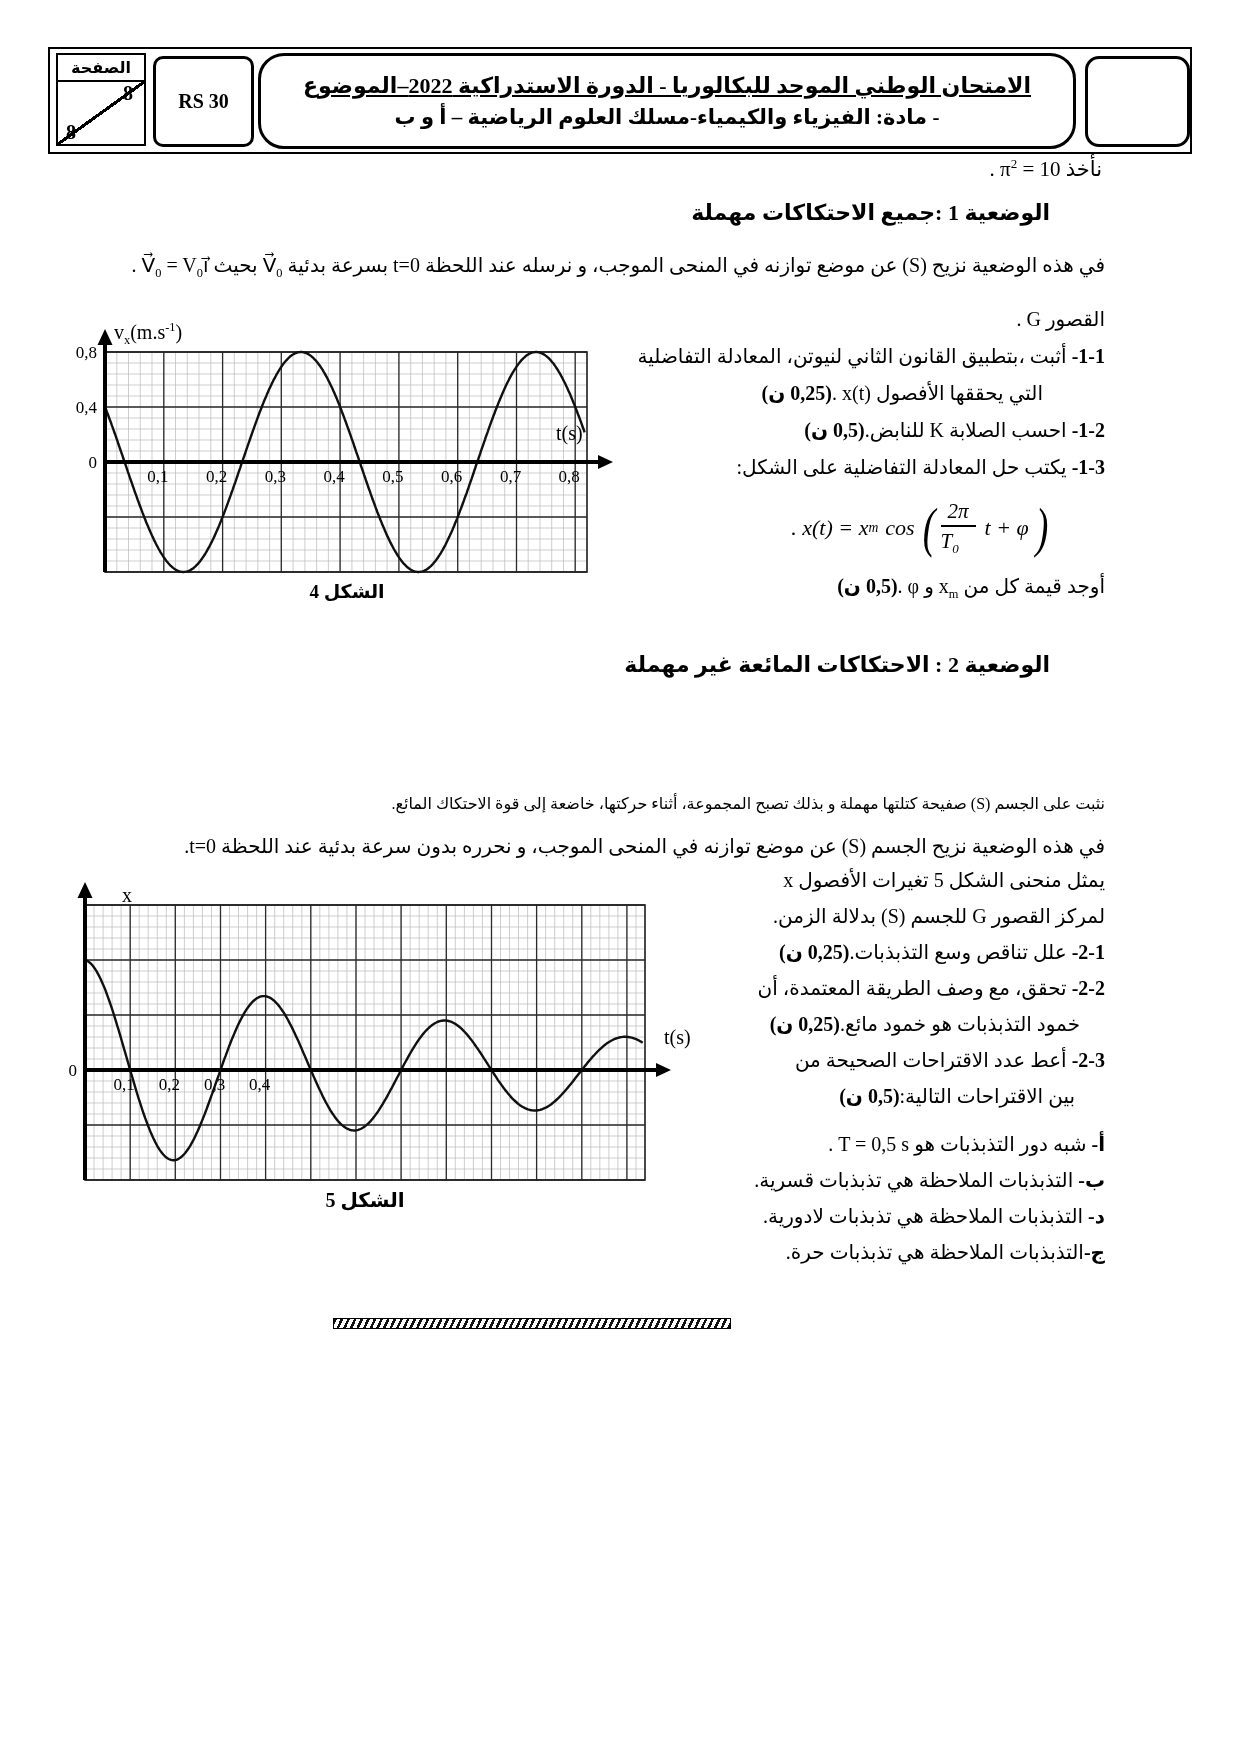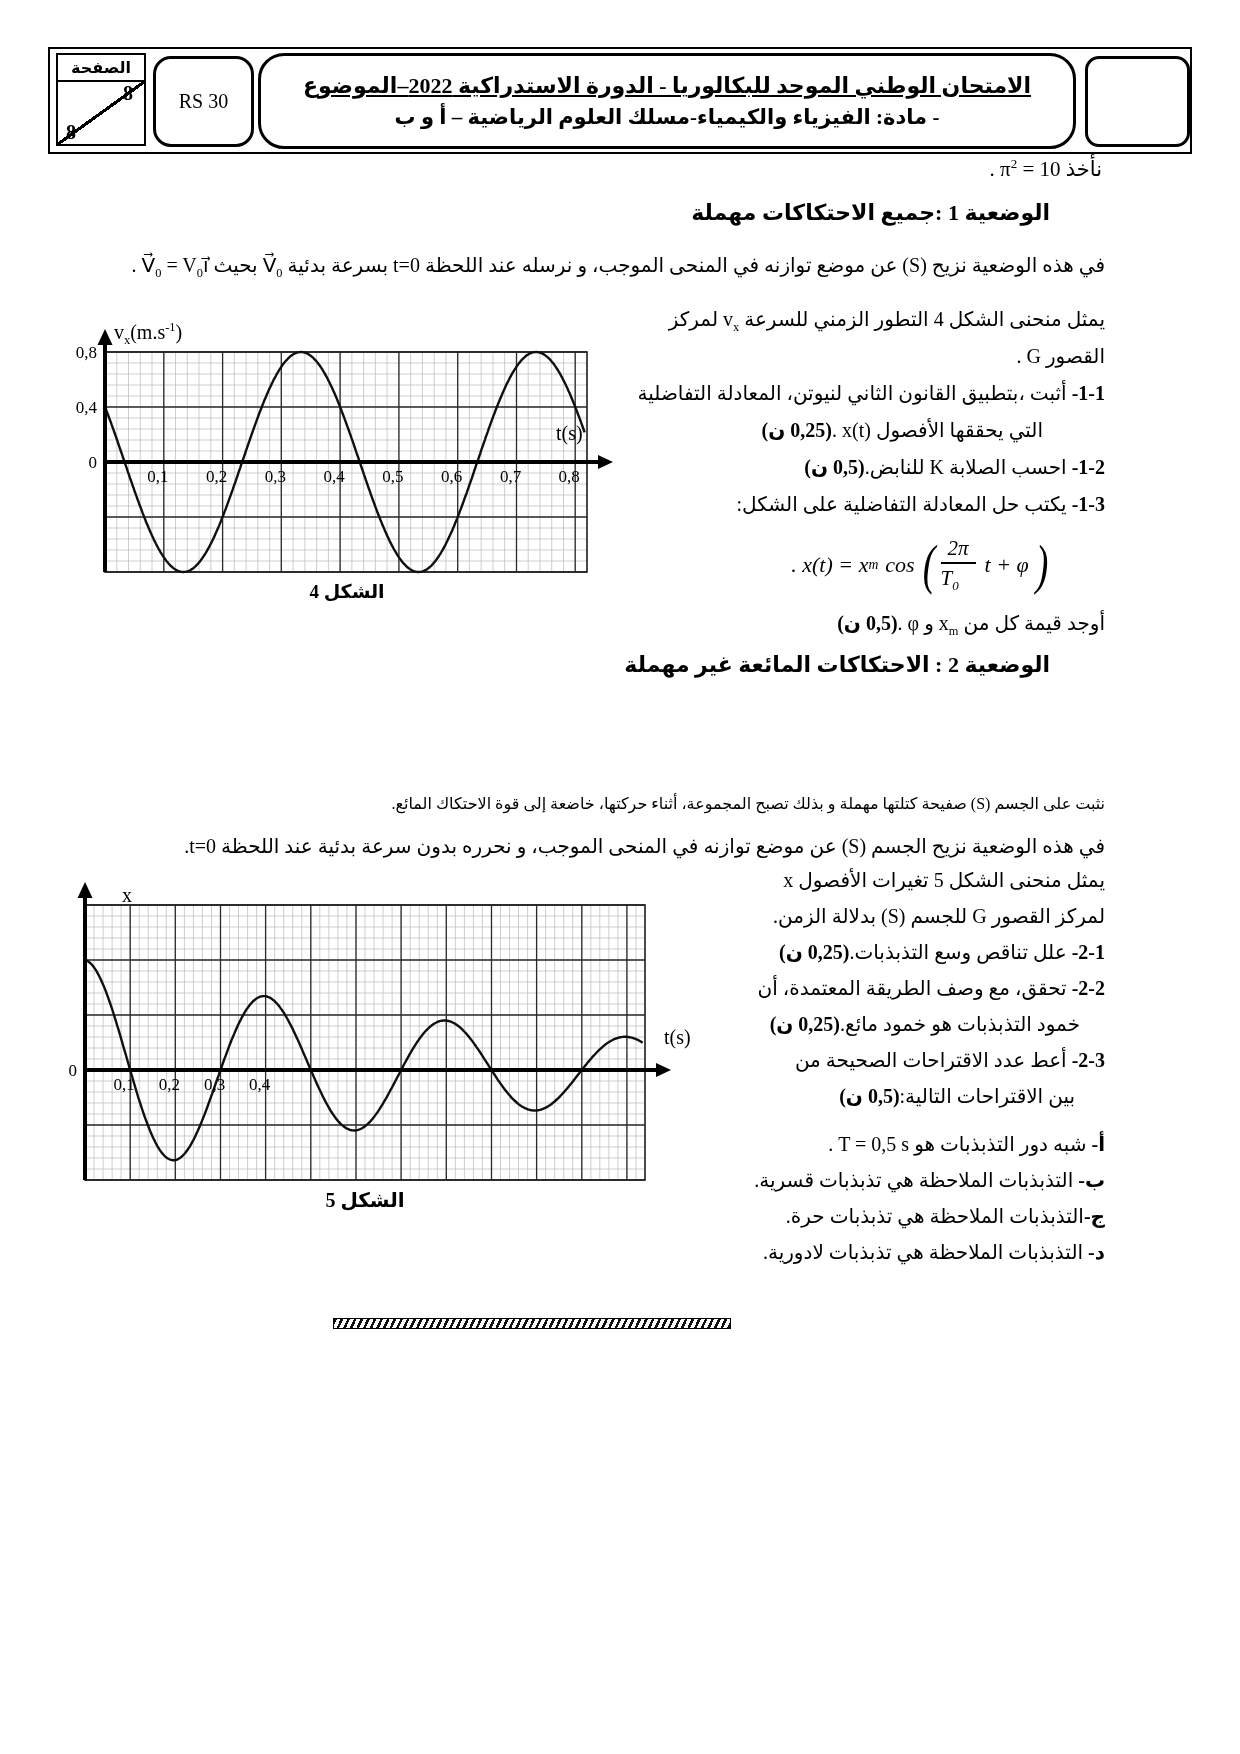--- a/index.html
+++ b/index.html
@@ -21,8 +21,8 @@
      linear-gradient(to bottom right,#fff calc(50% - 1.6px),#000 calc(50% - 1.6px) calc(50% + 1.6px),#fff calc(50% + 1.6px));}
   .pb-8a{position:absolute;top:0px;right:11px;font-weight:bold;font-size:20px;}
   .pb-8b{position:absolute;bottom:0px;left:8px;font-weight:bold;font-size:20px;}
-  #rs-box{left:153px;top:56px;width:95px;height:85px;border:3px solid #000;border-radius:18px;
-          display:flex;align-items:center;justify-content:center;font-size:20px;font-weight:normal;background:#fff;}
+  #rs-box{left:153px;top:56px;width:95px;height:85px;border:3px solid #000;border-radius:10px;
+          display:flex;align-items:center;justify-content:center;font-size:20px;font-weight:bold;background:#fff;}
   #title-box{left:258px;top:53px;width:812px;height:90px;border:3px solid #000;border-radius:26px;
           display:flex;flex-direction:column;justify-content:center;align-items:center;background:#fff;}
   #title-l1{font-size:22px;font-weight:bold;direction:rtl;white-space:nowrap;text-decoration:underline;}

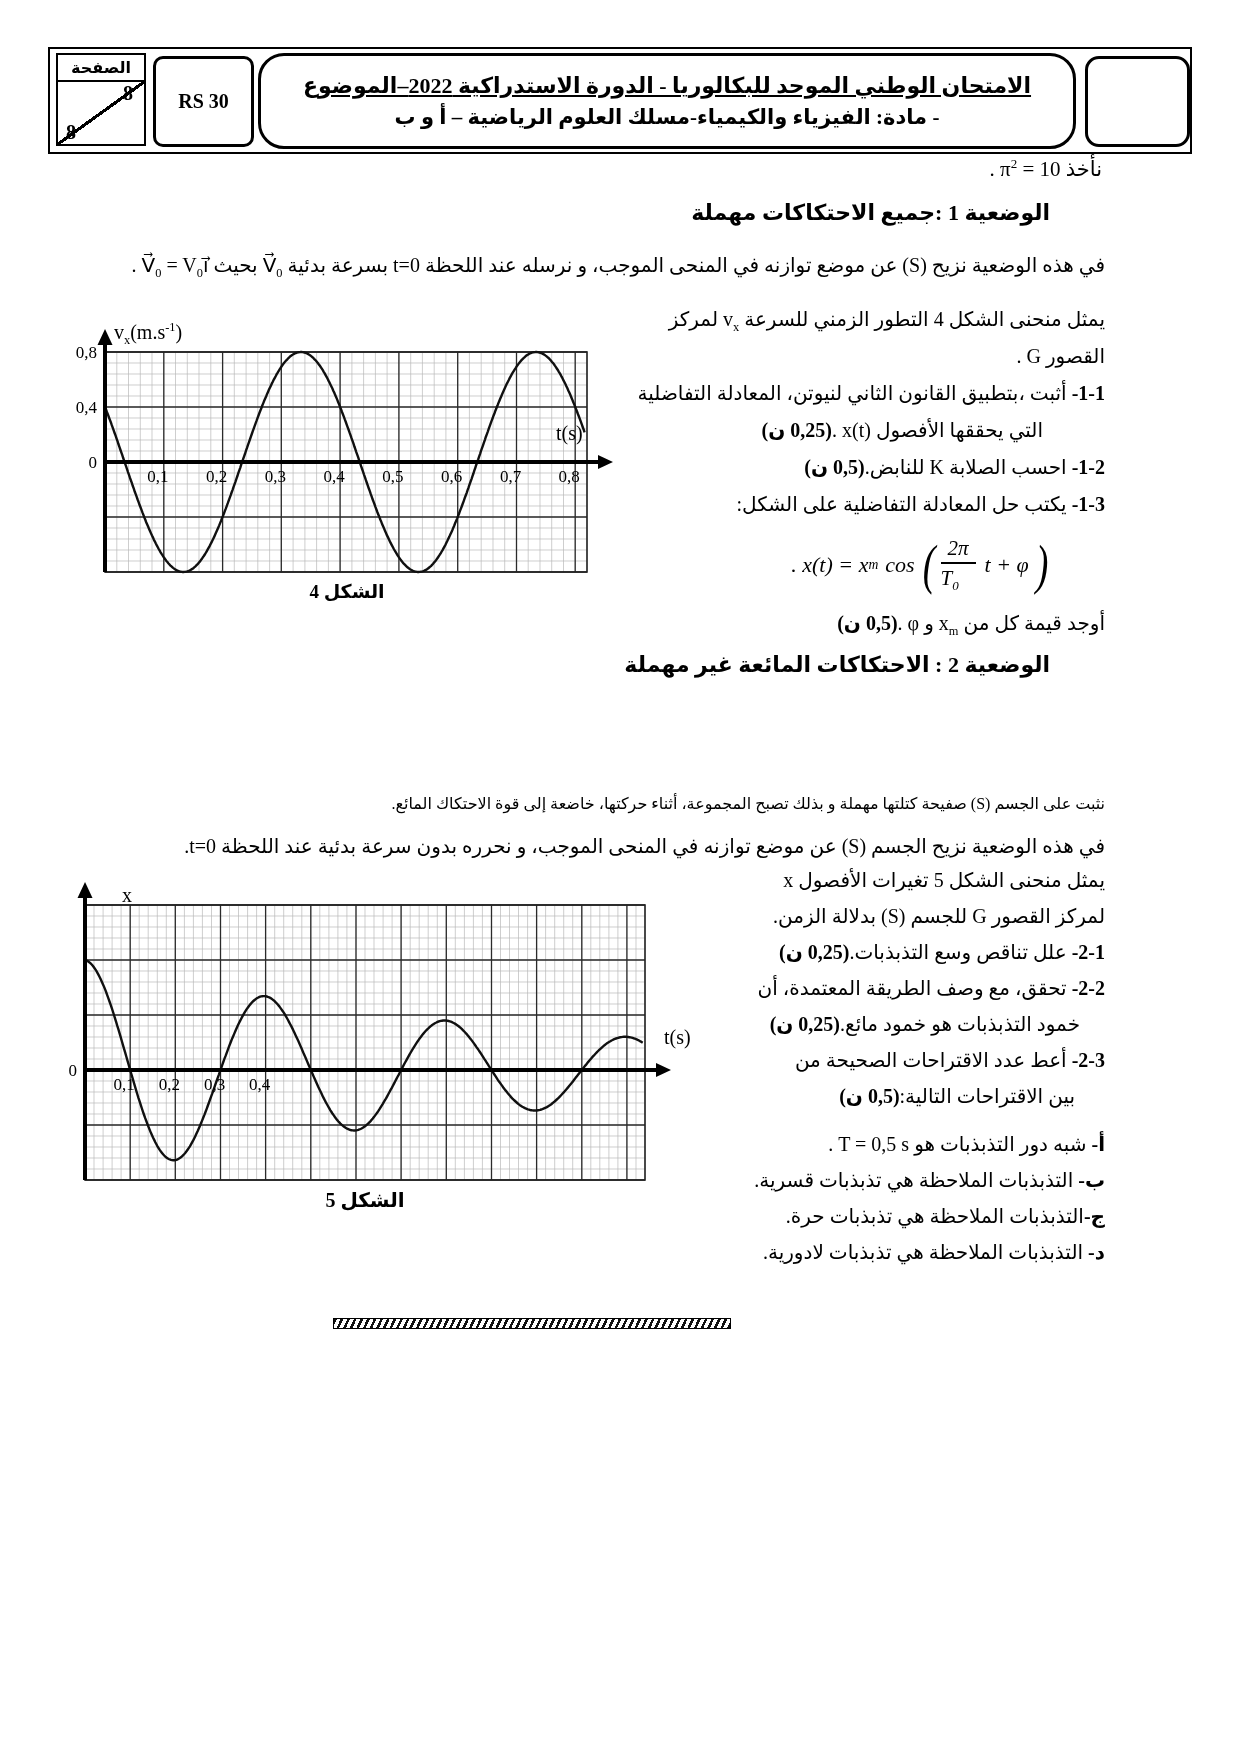--- a/index.html
+++ b/index.html
@@ -98,7 +98,6 @@
 <div class="abs rtl nowrap" id="s1-intro">في هذه الوضعية نزيح (S) عن موضع توازنه في المنحى الموجب، و نرسله عند اللحظة ‪t=0‬ بسرعة بدئية V⃗<sub>0</sub> بحيث ‪V⃗<sub>0</sub> = V<sub>0</sub>i⃗‬ .</div>
 
 <div class="abs rtl qcol" id="s1-col">
-  <div class="qline"><span class="bnum"></span><span>يمثل منحنى الشكل 4 التطور الزمني للسرعة v<sub>x</sub> لمركز</span><span class="bnum"></span></div>
   <div class="qline"><span class="bnum"></span><span>القصور G .</span><span class="bnum"></span></div>
   <div class="qline"><span class="bnum">1-1-</span><span> أثبت ،بتطبيق القانون الثاني لنيوتن، المعادلة التفاضلية</span><span class="bnum"></span></div>
   <div class="qline ind65"><span class="bnum"></span><span>التي يحققها الأفصول ‪x(t)‬ .</span><span class="bnum">(0,25 ن)</span></div>

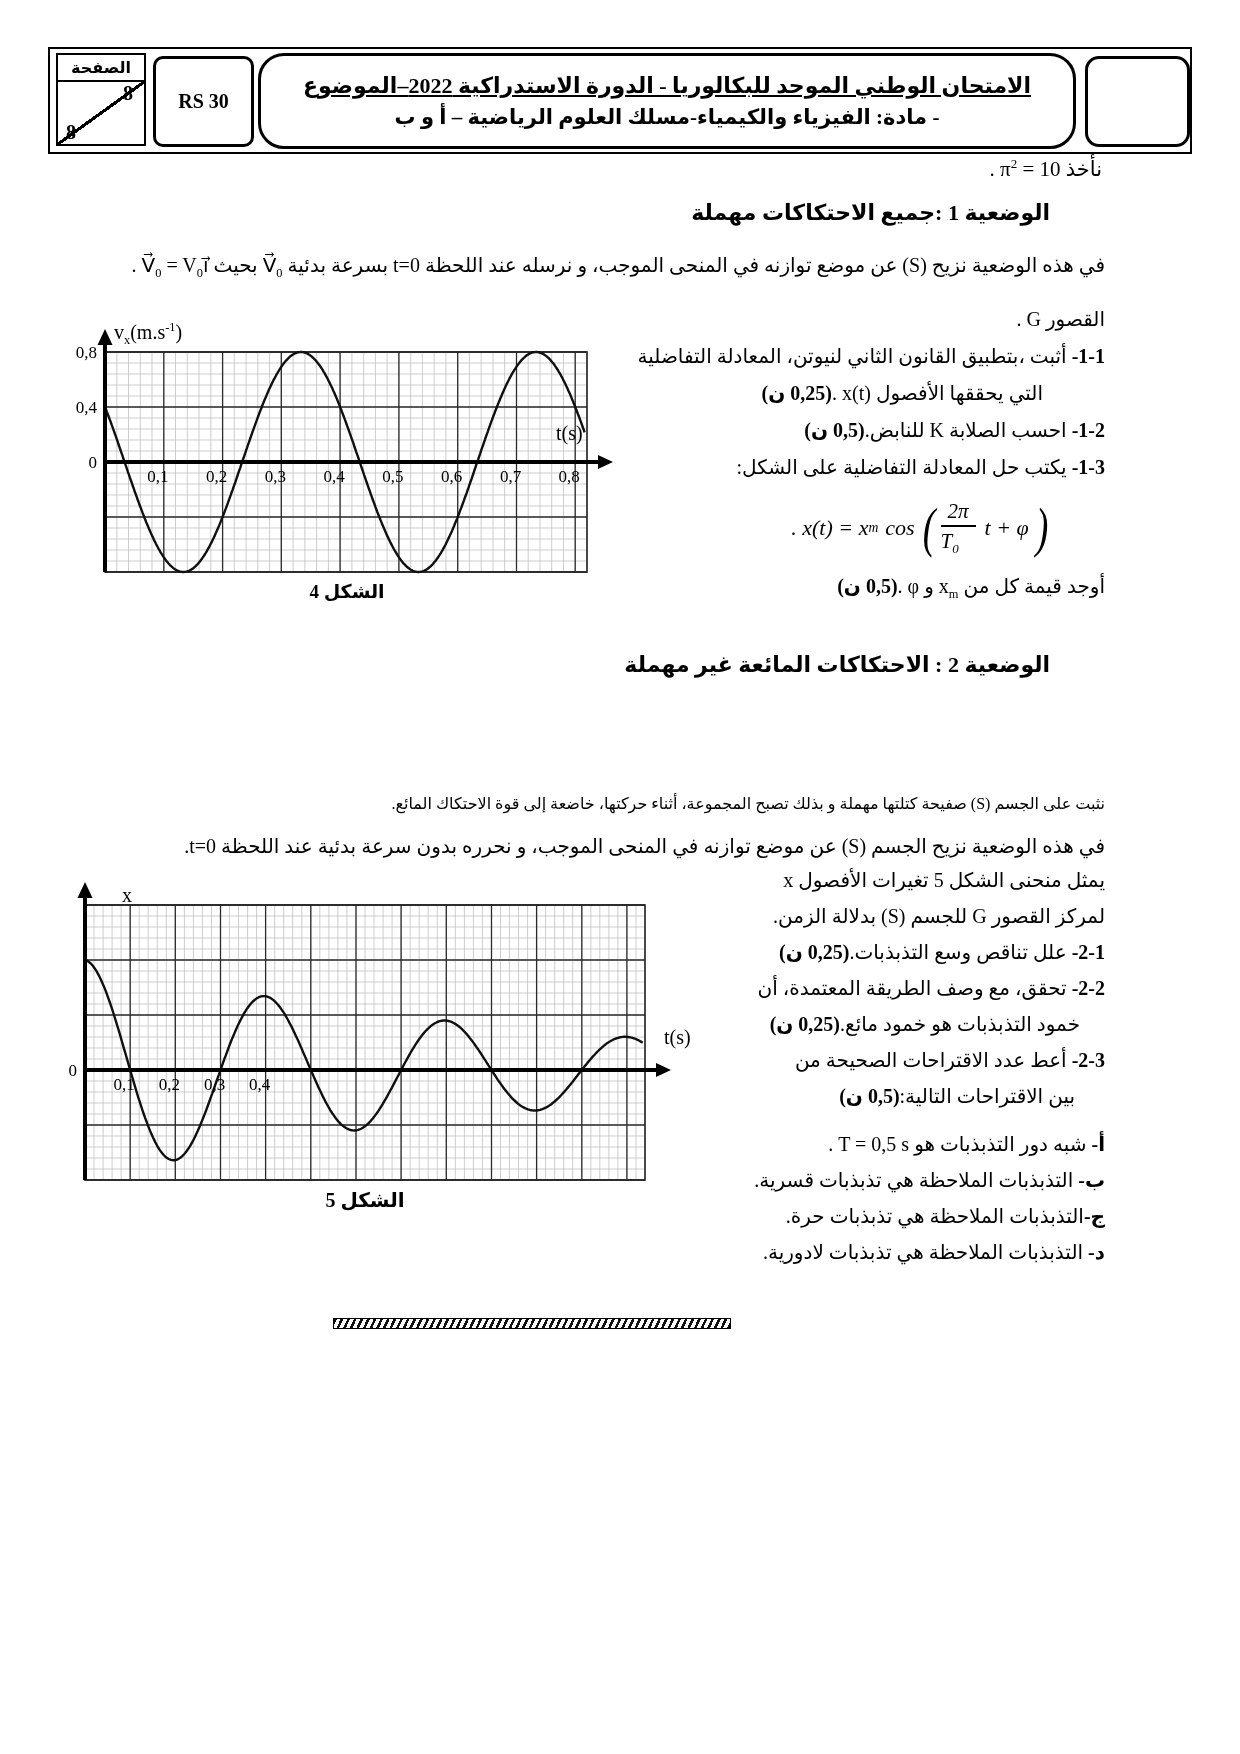--- a/index.html
+++ b/index.html
@@ -237,8 +237,8 @@
   <div class="gap"></div>
   <div class="qline"><span class="bnum">أ-</span><span> شبه دور التذبذبات هو ‪T = 0,5 s‬ .</span></div>
   <div class="qline"><span class="bnum">ب-</span><span> التذبذبات الملاحظة هي تذبذبات قسرية.</span></div>
+  <div class="qline"><span class="bnum">د-</span><span> التذبذبات الملاحظة هي تذبذبات لادورية.</span></div>
   <div class="qline"><span class="bnum">ج-</span><span>التذبذبات الملاحظة هي تذبذبات حرة.</span></div>
-  <div class="qline"><span class="bnum">د-</span><span> التذبذبات الملاحظة هي تذبذبات لادورية.</span></div>
 </div>
 
 <div class="fig" id="fig5">

